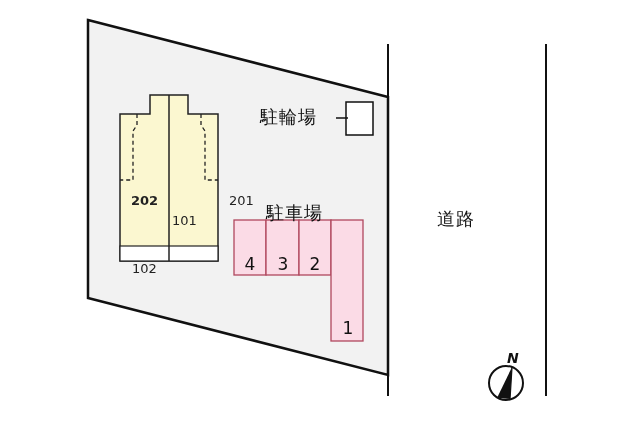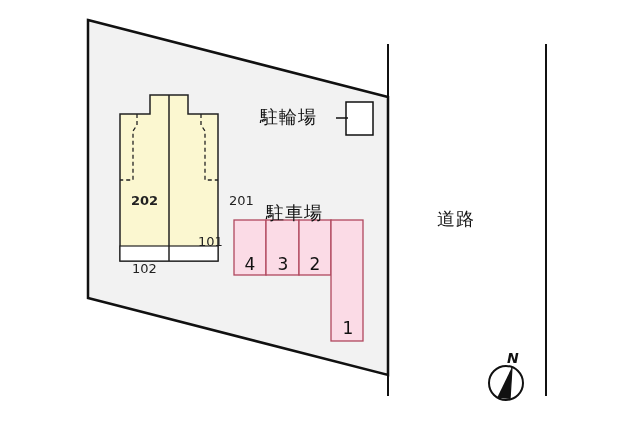--- a/index.html
+++ b/index.html
@@ -57,7 +57,7 @@
 <div class="unit-num" style="left:120px; top:192px;font-weight:bold;">202</div>
 <div class="unit-num" style="left:120px; top:212px;margin-top:48px;">102</div>
 <div class="unit-num" style="left:169px; top:192px;margin-left:48px;">201</div>
-<div class="unit-num" style="left:186px; top:212px;margin-top:21px;">101</div>
+<div class="unit-num" style="left:160px; top:212px;">101</div>
 
 <div class="space-num" style="left:234px; top:256px;">4</div>
 <div class="space-num" style="left:267px; top:256px;">3</div>

